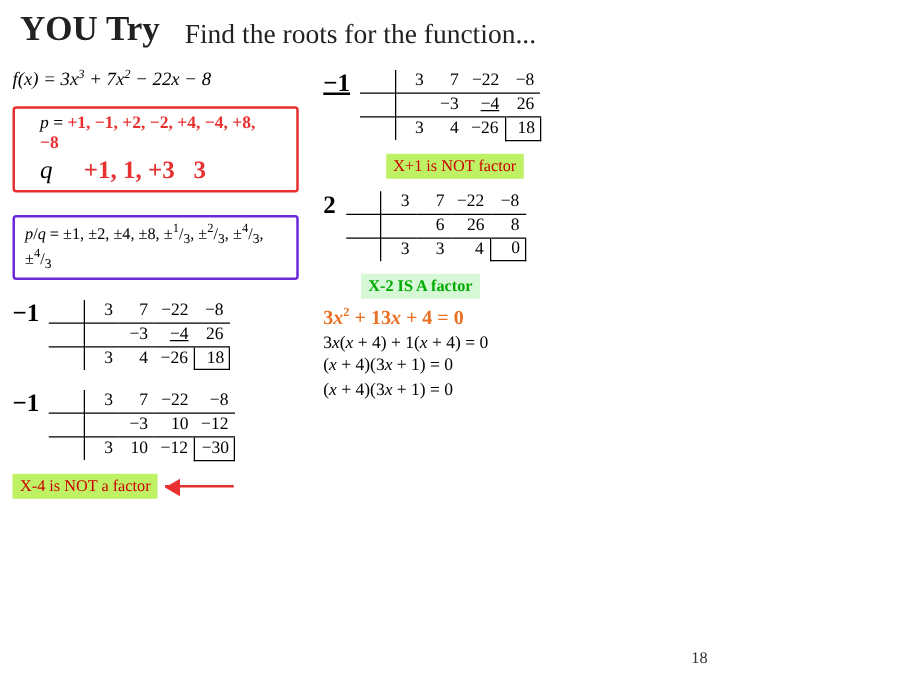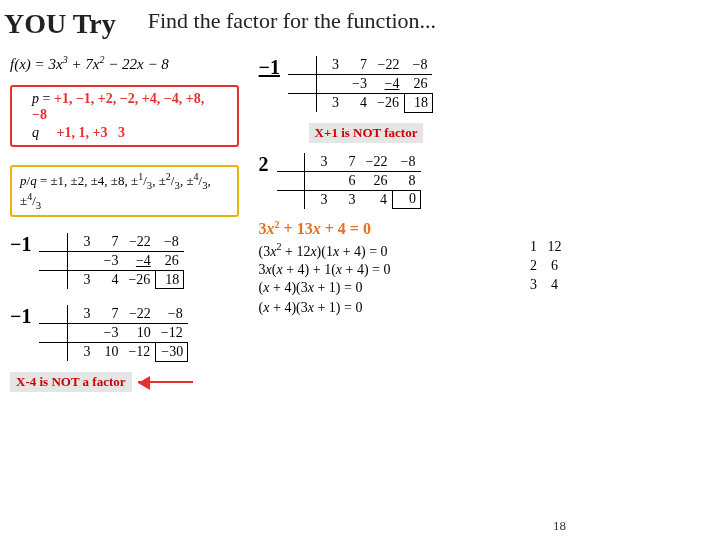--- a/index.html
+++ b/index.html
@@ -15,9 +15,9 @@
     
     #header {
       display: flex;
-      align-items: flex-start;
-      padding: 8px 4px;
-      gap: 32px;
+      align-items: flex-end;
+      padding: 8px 16px;
+      gap: 20px;
     }
     #you-try {
       font-size: 28px;

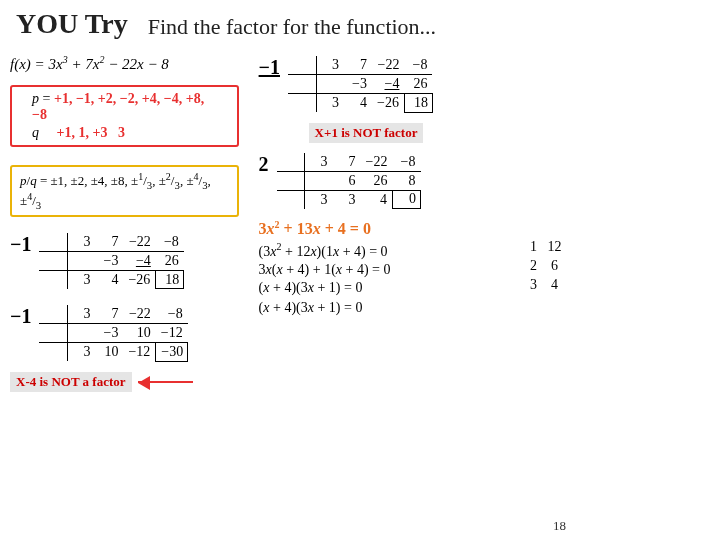--- a/index.html
+++ b/index.html
@@ -182,7 +182,7 @@
 
 <div id="header">
   <div id="you-try">YOU Try</div>
-  <div id="find-roots">Find the factor for the function...</div>
+  <div id="find-roots">Find the roots for the function...</div>
 </div>
 
 <div id="content">

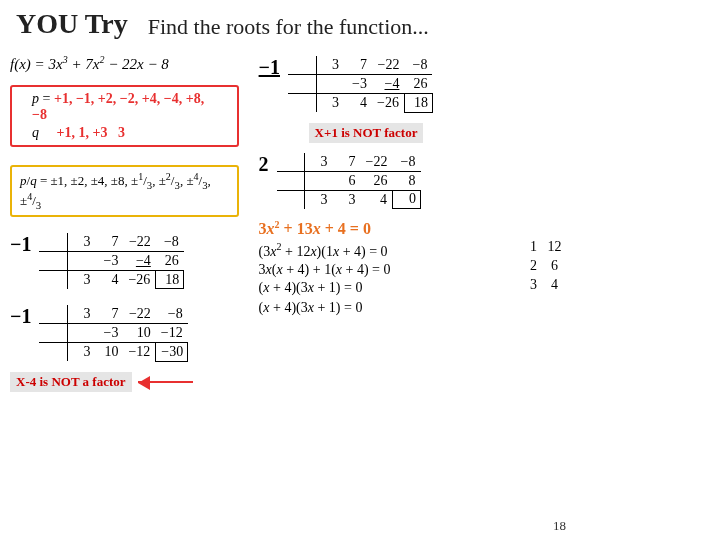--- a/index.html
+++ b/index.html
@@ -198,7 +198,7 @@
     <div class="section-block">
       <div class="pq-box">
         <div style="font-size:14px;"><i>p</i> = <span class="highlight-red">+1, −1, +2, −2, +4, −4, +8, −8</span></div>
-        <div style="font-size:14px; margin-top:2px;"><i>q</i> &nbsp;&nbsp;&nbsp; <span class="highlight-red">+1, 1, +3 &nbsp; 3</span></div>
+        <div style="font-size:20px; margin-top:2px;"><i>q</i> &nbsp;&nbsp;&nbsp; <span class="highlight-red">+1, 1, +3 &nbsp; 3</span></div>
       </div>
     </div>
 

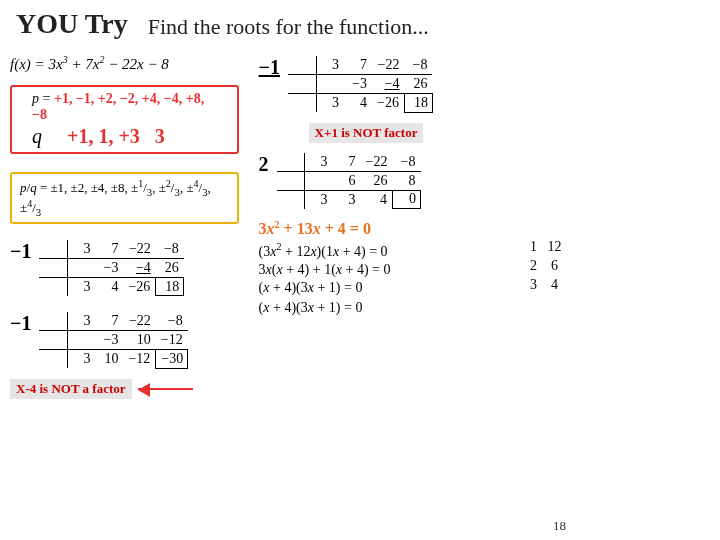--- a/index.html
+++ b/index.html
@@ -98,11 +98,11 @@
     }
 
     .badge-red {
-      background: #e5e5e5;
+      background: #bef264;
       border-color: #c00;
       color: #c00;
       font-size: 13px;
-      font-weight: bold;
+      font-weight: normal;
       padding: 2px 6px;
       display: inline-block;
     }

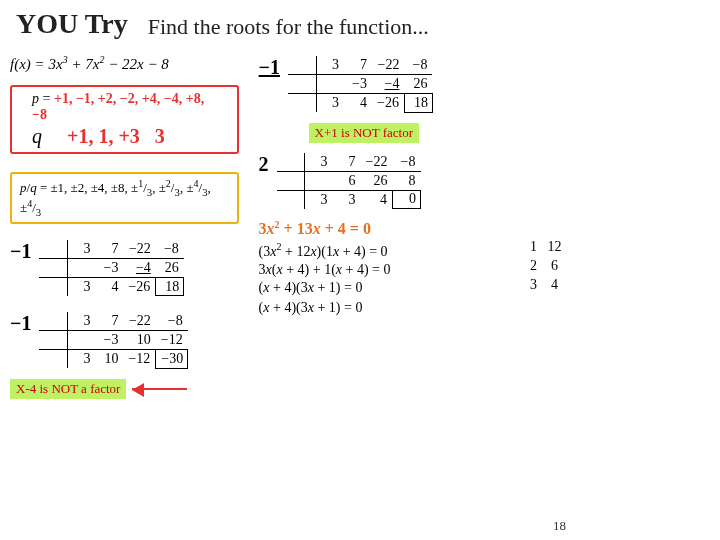--- a/index.html
+++ b/index.html
@@ -62,7 +62,7 @@
     }
 
     .pq-box-green {
-      border: 2px solid #eab308;
+      border: 2px solid #6d28d9;
       border-radius: 3px;
       padding: 4px 8px;
       margin: 6px 0;

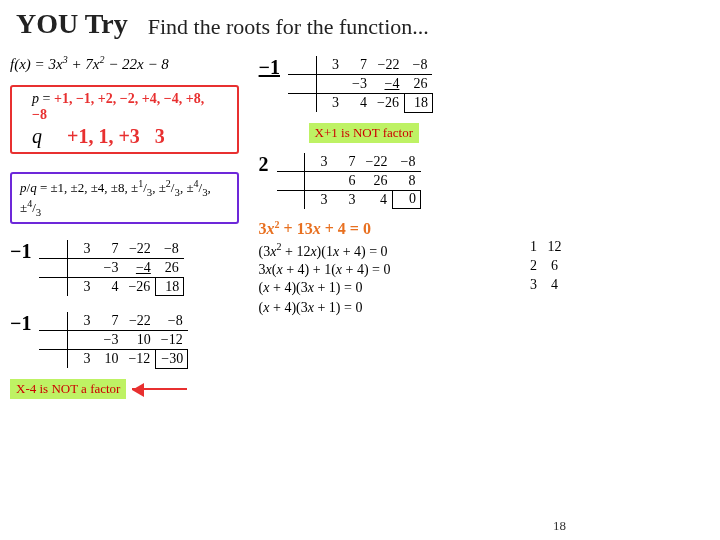--- a/index.html
+++ b/index.html
@@ -345,6 +345,9 @@
       </div>
     </div>
 
+    <div style="margin: 2px 0 6px 30px;">
+      <div class="badge-green">X-2 IS A factor</div>
+    </div>
 
     <div style="display:flex; align-items:flex-start; gap:8px;">
       <div style="flex:1;">

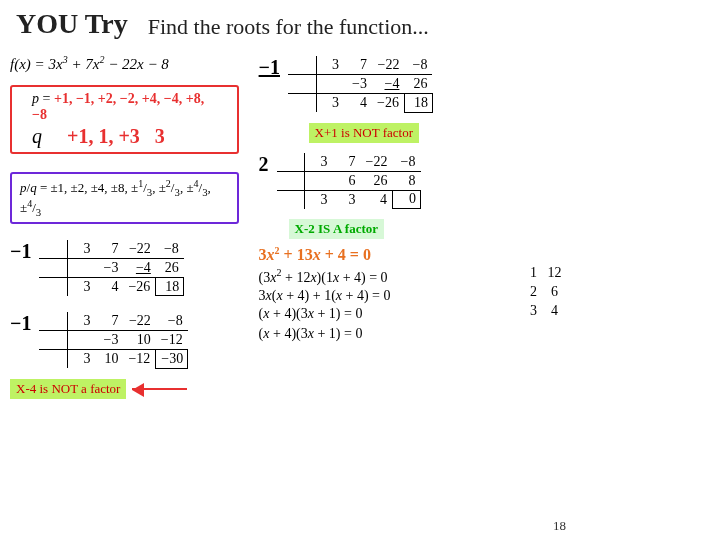--- a/index.html
+++ b/index.html
@@ -356,9 +356,6 @@
           3<i>x</i><sup>2</sup> + 13<i>x</i> + 4 = 0
         </div>
         <div class="eq-block">
-          (3<i>x</i><sup>2</sup> + 12<i>x</i>)(1<i>x</i> + 4) = 0
-        </div>
-        <div class="eq-block">
           3<i>x</i>(<i>x</i> + 4) + 1(<i>x</i> + 4) = 0
         </div>
         <div class="eq-block">

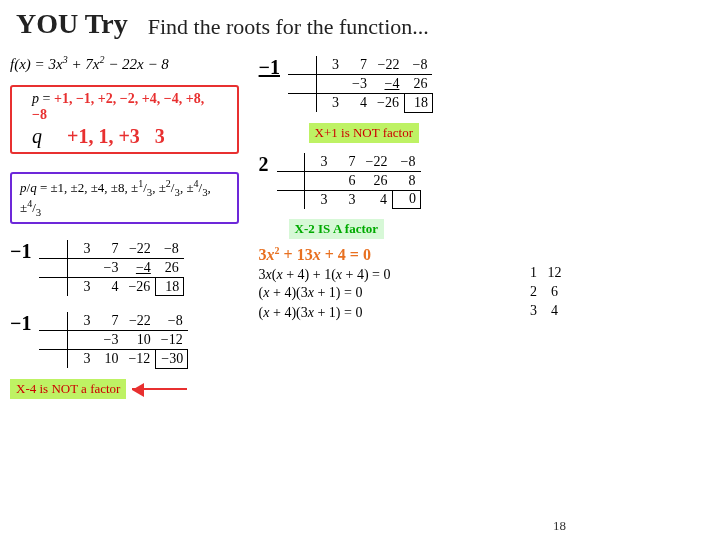--- a/index.html
+++ b/index.html
@@ -366,11 +366,6 @@
         </div>
       </div>
 
-      <div style="display:flex; flex-direction:column; font-size:14px; margin-top:20px; gap:3px; min-width:36px;">
-        <div>1 &nbsp; 12</div>
-        <div>2 &nbsp;&nbsp; 6</div>
-        <div>3 &nbsp;&nbsp; 4</div>
-      </div>
     </div>
   </div>
 

